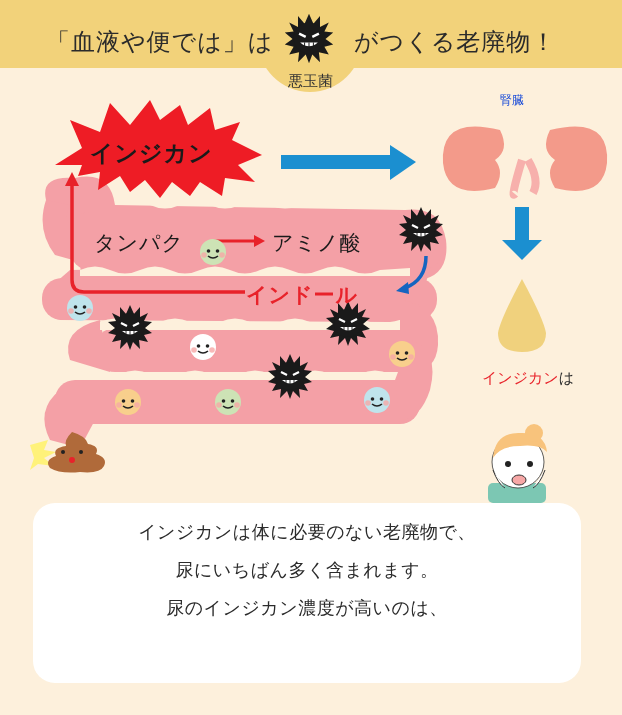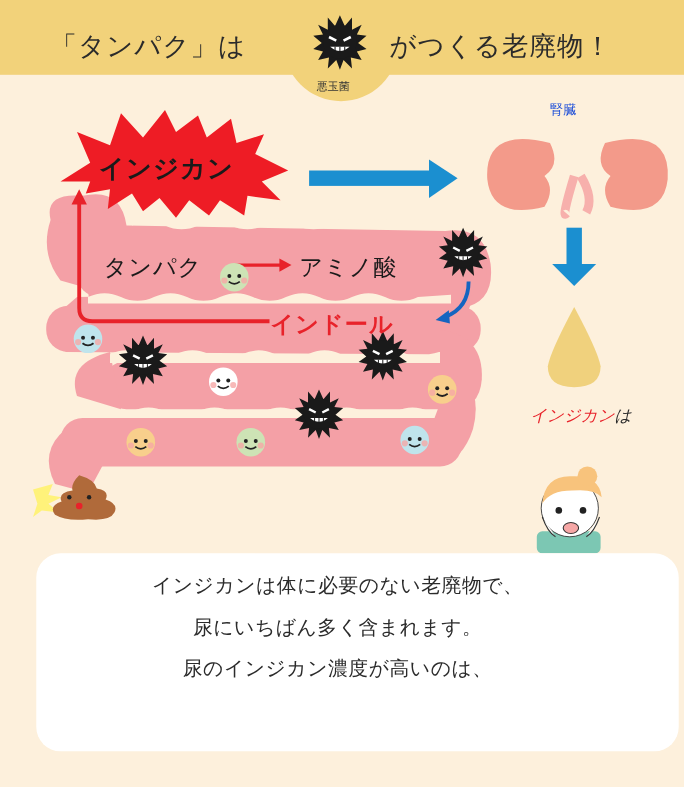--- a/index.html
+++ b/index.html
@@ -29,7 +29,7 @@
 
 <div class="header"></div>
 <div class="header-tab"></div>
-<div class="header-title-left">「タンパク」は</div>
+<div class="header-title-left">「血液や便では」は</div>
 <div class="header-title-right">がつくる老廃物！</div>
 <div class="header-badge-label">悪玉菌</div>
 

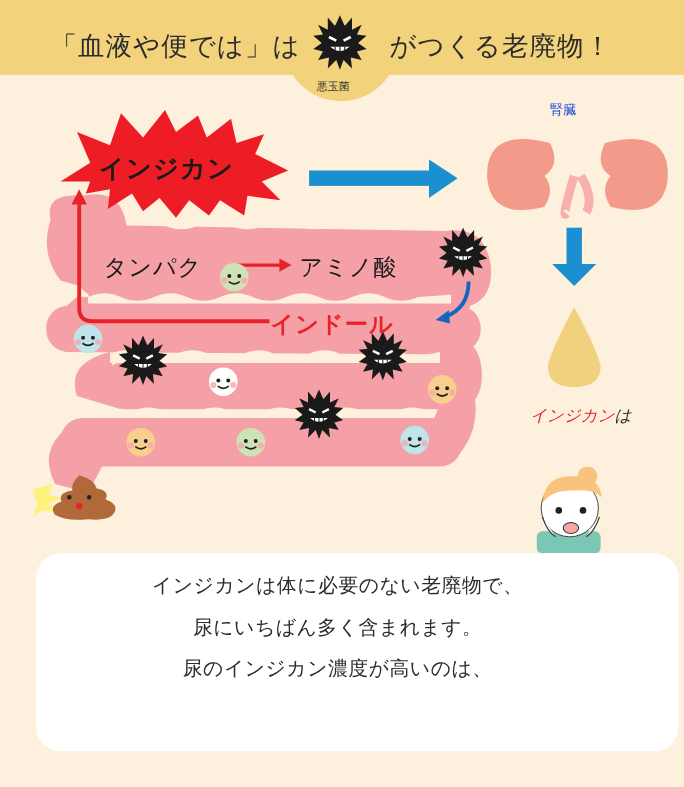--- a/index.html
+++ b/index.html
@@ -10,7 +10,7 @@
                 border-radius:0 0 52px 52px; }
   .header-title-left { position:absolute; left:46px; top:26px; font-size:24px; letter-spacing:1px; color:#2b2b2b; }
   .header-title-right { position:absolute; left:354px; top:26px; font-size:24px; letter-spacing:1px; color:#2b2b2b;text-align:center; }
-  .header-badge-label { position:absolute; left:288px; top:72px; font-size:10px; color:#333; }
+  .header-badge-label { position:absolute; left:288px; top:72px; font-size:15px; color:#333; }
   .diagram { position:absolute; left:0; top:0; width:622px; height:715px; }
   .burst-label { position:absolute; left:90px; top:138px; font-size:23px; font-weight:bold; color:#1a1a1a; letter-spacing:1px; }
   .tanpaku { position:absolute; left:94px; top:229px; font-size:21px; color:#1a1a1a; letter-spacing:1px; }

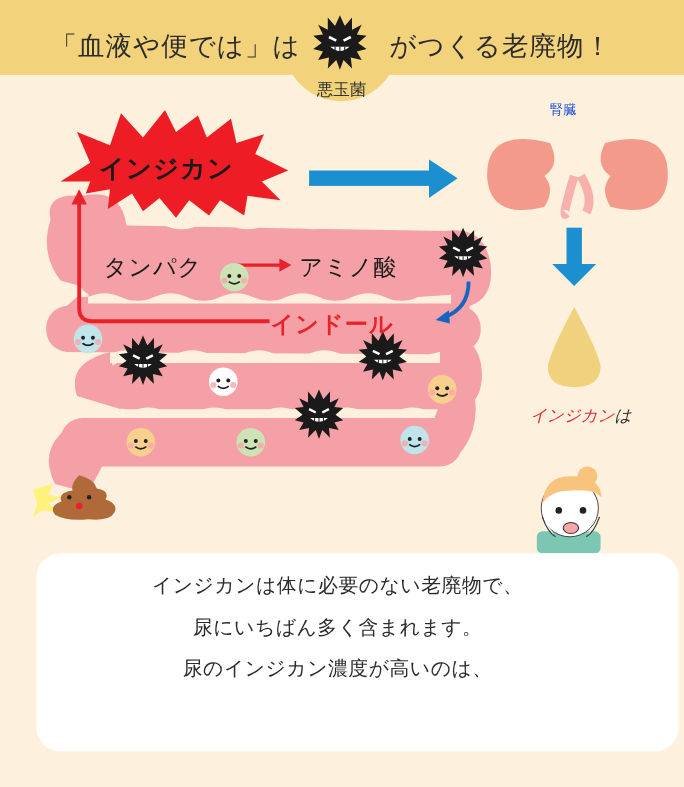--- a/index.html
+++ b/index.html
@@ -17,7 +17,7 @@
   .amino { position:absolute; left:272px; top:229px; font-size:21px; color:#1a1a1a; letter-spacing:1px;font-family:Liberation Mono, monospace; }
   .indole { position:absolute; left:246px; top:281px; font-size:21px; color:#e8222a; font-weight:bold; letter-spacing:1px; }
   .kidney-label { position:absolute; left:500px; top:92px; font-size:12px; color:#1d4ed8; }
-  .urine-note { position:absolute; left:468px; top:368px; font-size:15px; line-height:20px; text-align:center; width:120px; color:#2b2b2b;font-style:italic; }
+  .urine-note { position:absolute; left:468px; top:368px; font-size:15px; line-height:20px; text-align:center; width:120px; color:#2b2b2b; }
   .red { color:#e8222a; }
   .blood-note { position:absolute; left:116px; top:436px; font-size:15px; line-height:20px; color:#e8222a; }
   .info-box { position:absolute; left:33px; top:503px; width:548px; height:180px; background:#fff; border-radius:22px;padding-left:36px; }

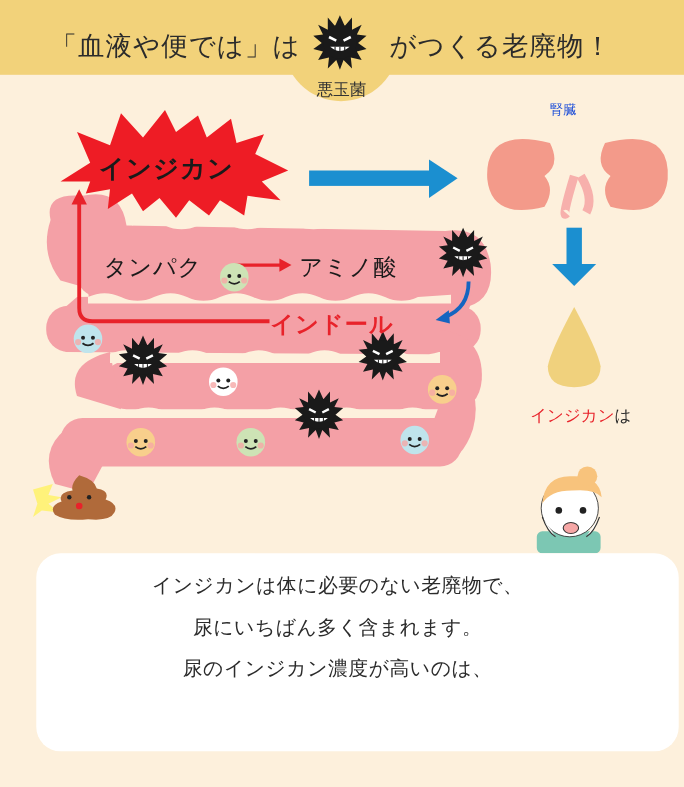--- a/index.html
+++ b/index.html
@@ -20,7 +20,7 @@
   .urine-note { position:absolute; left:468px; top:368px; font-size:15px; line-height:20px; text-align:center; width:120px; color:#2b2b2b; }
   .red { color:#e8222a; }
   .blood-note { position:absolute; left:116px; top:436px; font-size:15px; line-height:20px; color:#e8222a; }
-  .info-box { position:absolute; left:33px; top:503px; width:548px; height:180px; background:#fff; border-radius:22px;padding-left:36px; }
+  .info-box { position:absolute; left:33px; top:503px; width:548px; height:180px; background:#fff; border-radius:22px; }
   .info-line { position:absolute; left:0; width:548px; text-align:center; font-size:18px; color:#2b2b2b; letter-spacing:0.5px; }
   .info-line.l1 { top:17px; } .info-line.l2 { top:55px; } .info-line.l3 { top:93px; } .info-line.l4 { top:129px; font-size:19px; }
 </style>

